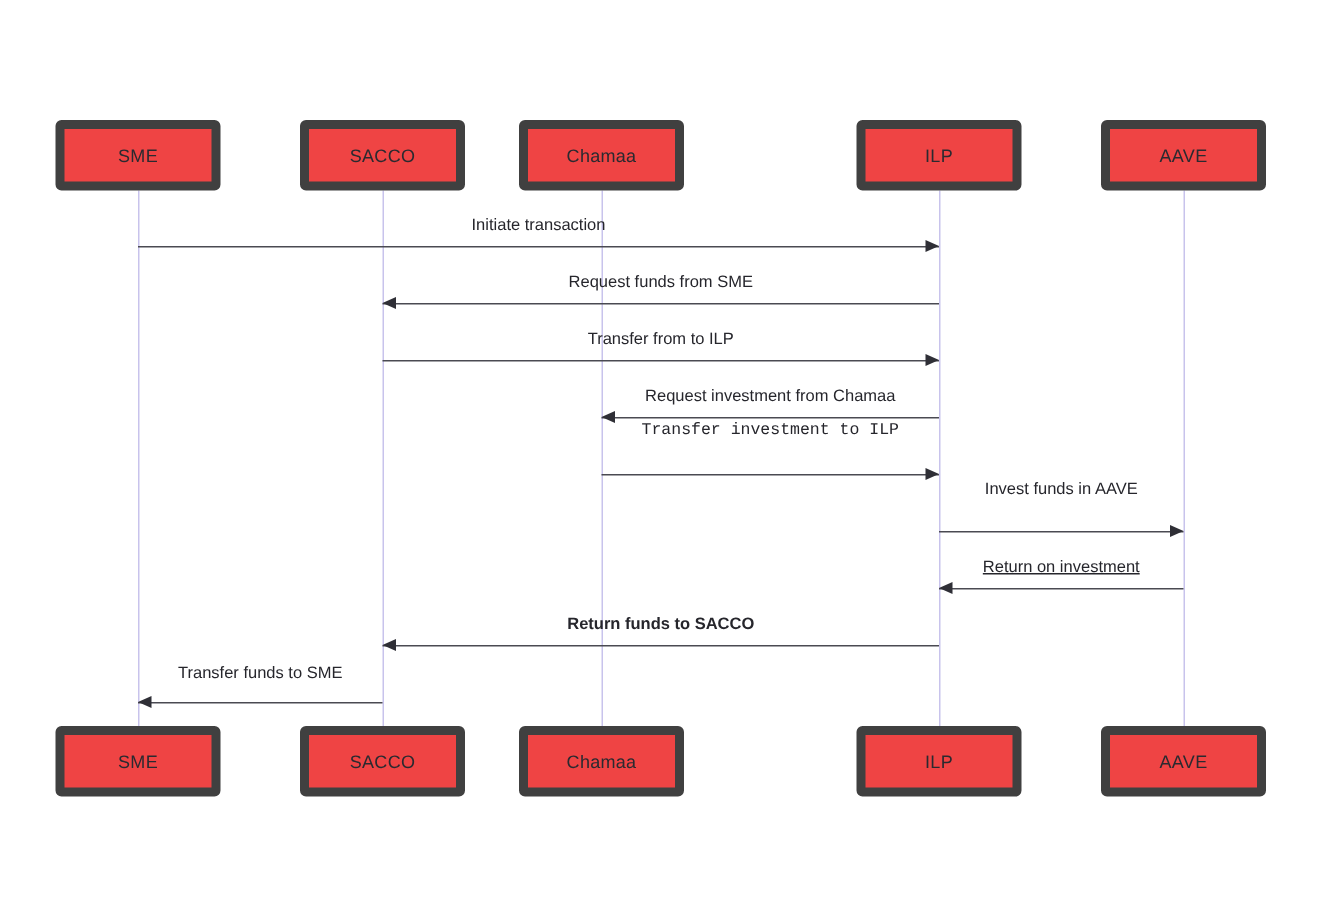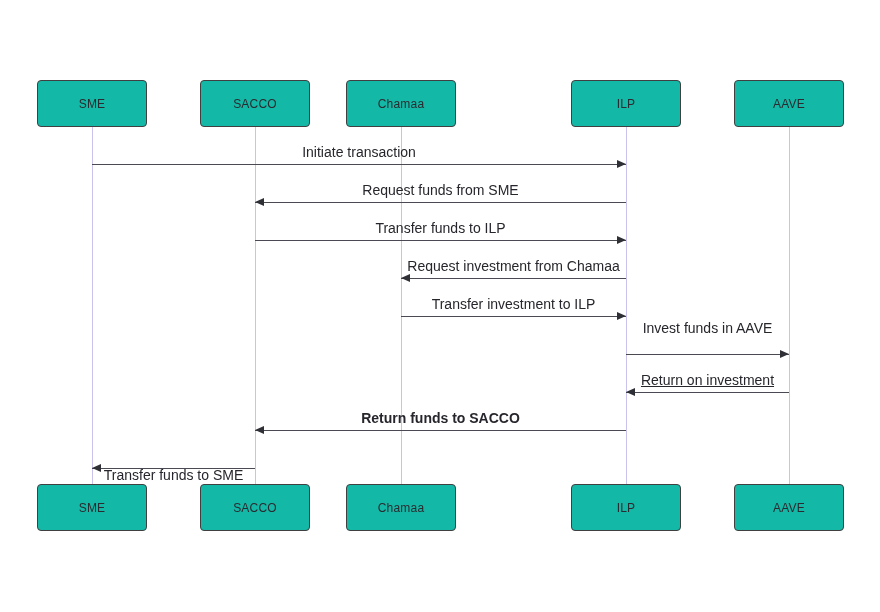--- a/index.html
+++ b/index.html
@@ -24,8 +24,8 @@
     position: absolute;
     width: 110px;
     height: 47px;
-    background: #14b8a6;
-    border: 1px solid #404040;
+    background: #ef4444;
+    border: 6px solid #404040;
     border-radius: 4px;
     box-sizing: border-box;
     display: flex;

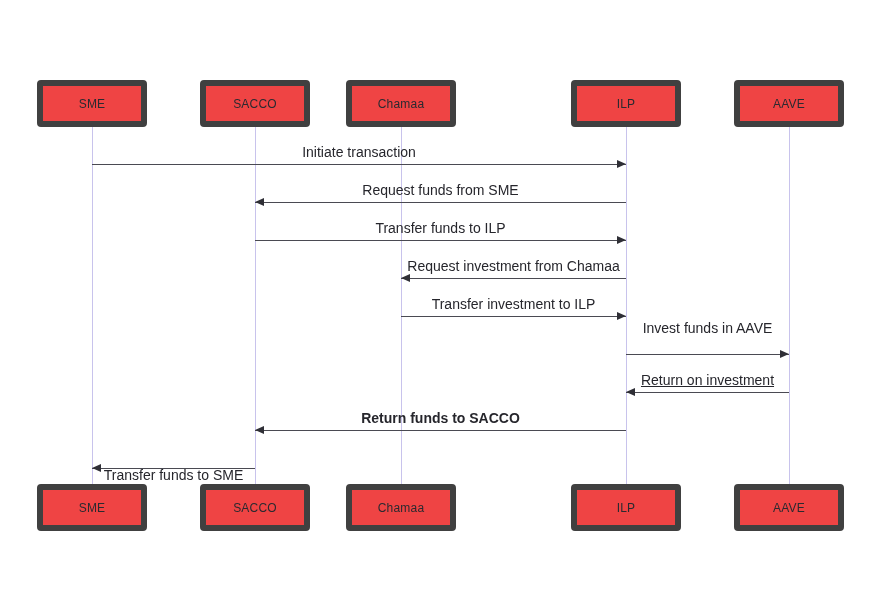--- a/index.html
+++ b/index.html
@@ -64,7 +64,7 @@
   }
   .msg-label {
     position: absolute;
-    font-size: 14px;
+    font-size: 11px;
     color: #26262c;
     white-space: nowrap;
     transform: translateX(-50%);

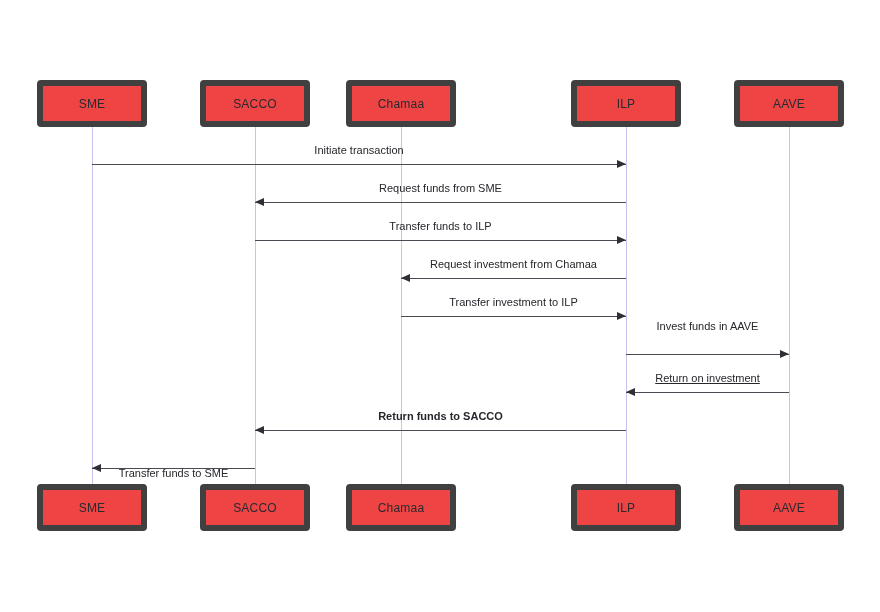--- a/index.html
+++ b/index.html
@@ -125,7 +125,7 @@
       <div class="msg-label" style="left: 440.5px; top: 183px;">Request funds from SME</div>
       <div class="msg-line" style="left: 255px; top: 240px; width: 371px;"></div>
       <div class="msg-head right" style="top: 236px; left: 617px;"></div>
-      <div class="msg-label" style="left: 440.5px; top: 221px;">Transfer funds to ILP</div>
+      <div class="msg-label" style="left: 440.5px; top: 221px;">Transfer from to ILP</div>
       <div class="msg-line" style="left: 401px; top: 278px; width: 225px;"></div>
       <div class="msg-head left" style="top: 274px; left: 401px;"></div>
       <div class="msg-label" style="left: 513.5px; top: 259px;">Request investment from Chamaa</div>

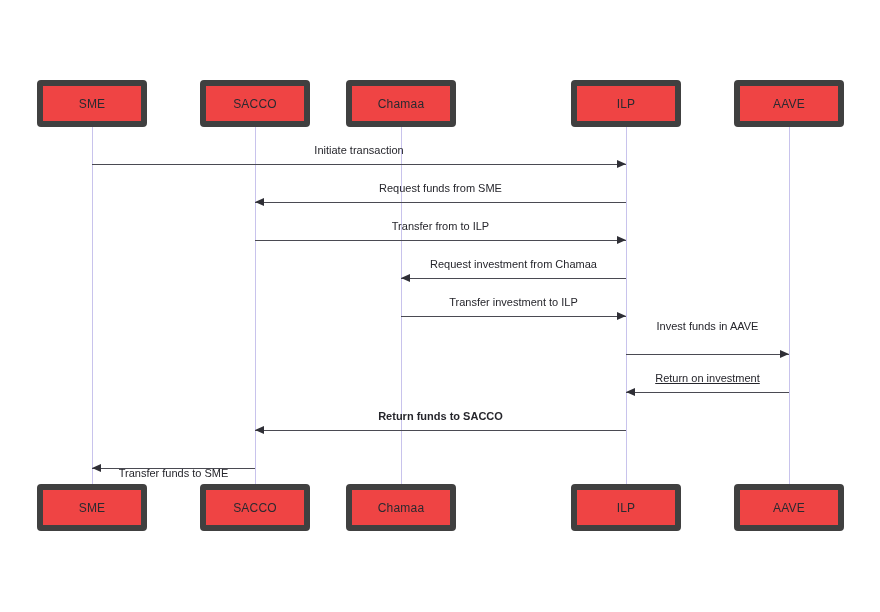--- a/index.html
+++ b/index.html
@@ -131,7 +131,7 @@
       <div class="msg-label" style="left: 513.5px; top: 259px;">Request investment from Chamaa</div>
       <div class="msg-line" style="left: 401px; top: 316px; width: 225px;"></div>
       <div class="msg-head right" style="top: 312px; left: 617px;"></div>
-      <div class="msg-label" style="left: 513.5px; top: 297px;">Transfer investment to ILP</div>
+      <div class="msg-label" style="left: 513.5px; top: 282px; font-family: Liberation Mono, monospace;">Transfer investment to ILP</div>
       <div class="msg-line" style="left: 626px; top: 354px; width: 163px;"></div>
       <div class="msg-head right" style="top: 350px; left: 780px;"></div>
       <div class="msg-label" style="left: 707.5px; top: 321px;">Invest funds in AAVE</div>

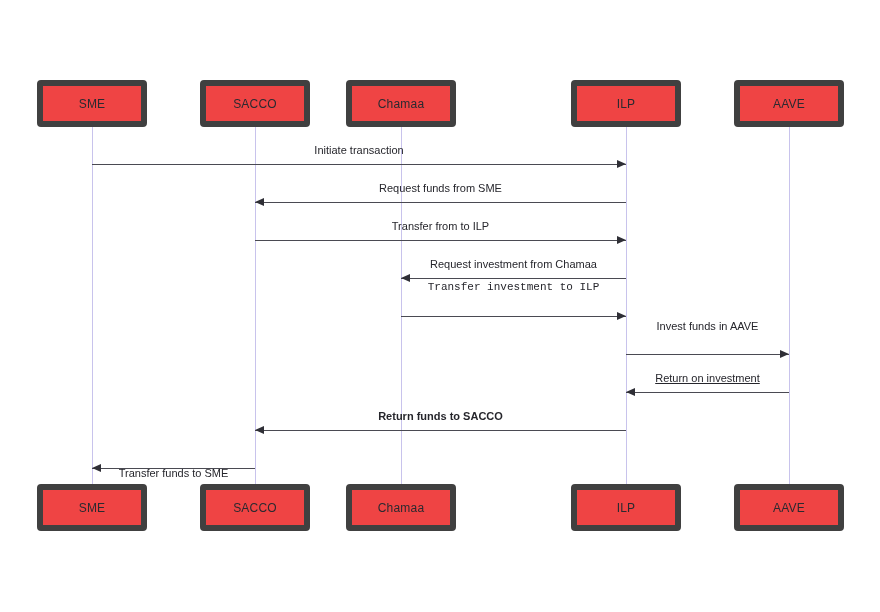--- a/index.html
+++ b/index.html
@@ -143,7 +143,7 @@
       <div class="msg-label" style="left: 440.5px; top: 411px; font-weight: bold;">Return funds to SACCO</div>
       <div class="msg-line" style="left: 92px; top: 468px; width: 163px;"></div>
       <div class="msg-head left" style="top: 464px; left: 92px;"></div>
-      <div class="msg-label" style="left: 173.5px; top: 468px;">Transfer funds to SME</div>
+      <div class="msg-label" style="left: 173.5px; top: 444px;">Transfer funds to SME</div>
     </div>
 </div>
 

